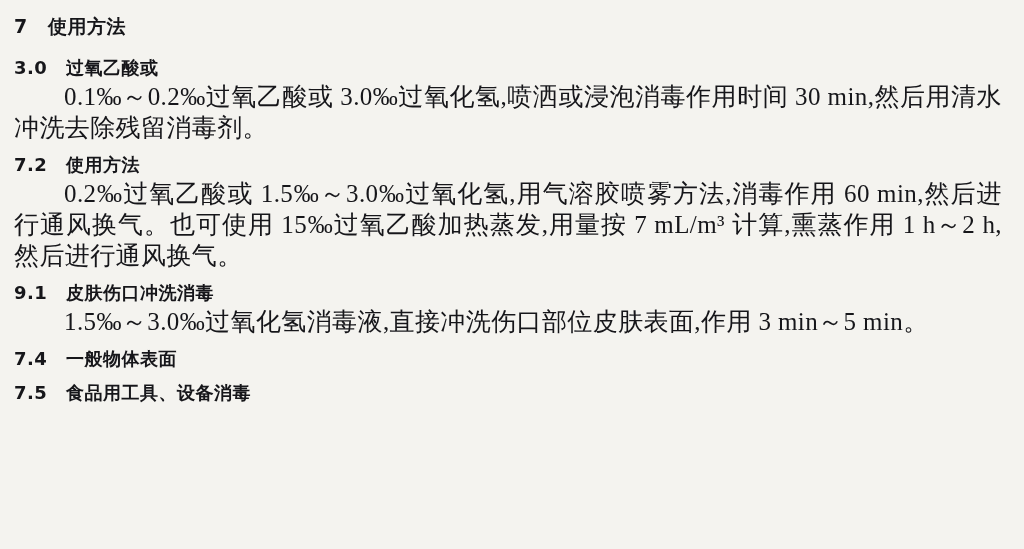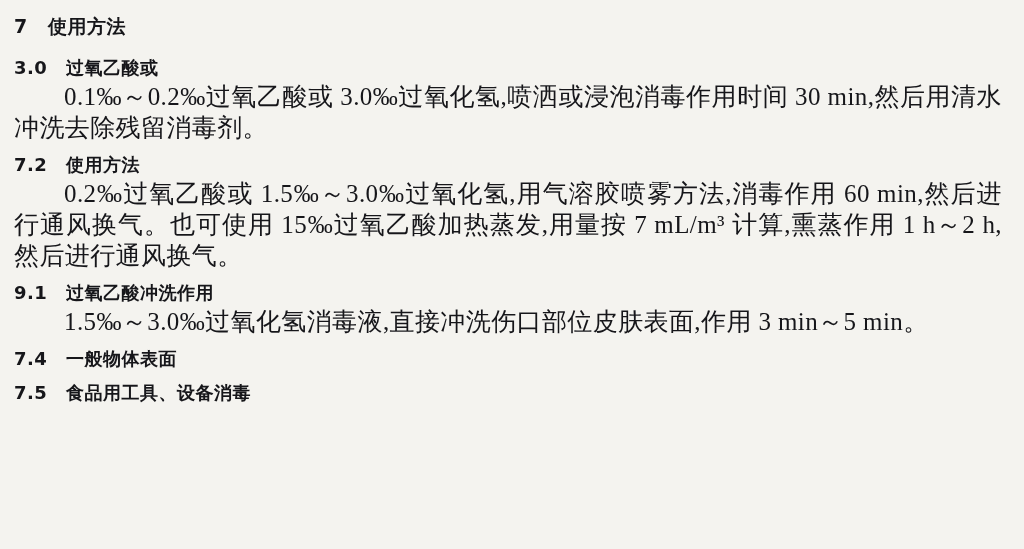--- a/index.html
+++ b/index.html
@@ -90,7 +90,7 @@
 
     <div class="h2">
       <span class="num">9.1</span>
-      <span>过氧乙酸冲洗作用</span>
+      <span>皮肤伤口冲洗消毒</span>
     </div>
     <p class="para">1.5‰～3.0‰过氧化氢消毒液,直接冲洗伤口部位皮肤表面,作用 3 min～5 min。</p>
 

